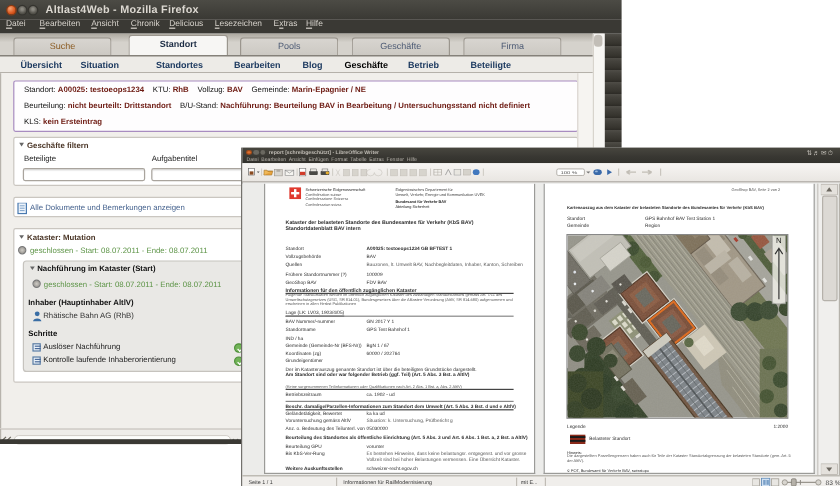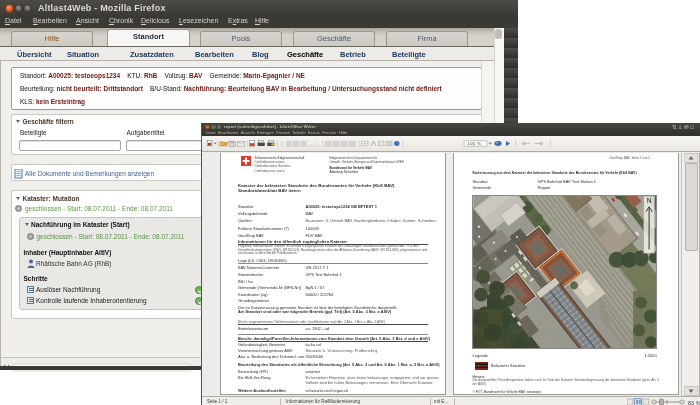--- a/index.html
+++ b/index.html
@@ -81,7 +81,7 @@
    <span style="left:255px"><u>H</u>ilfe</span>
  </div>
  <div id="ff-tabs">
-   <div class="fftab" style="left:11px;width:82px;color:#8a5a20;">Hilfe</div>
+   <div class="fftab" style="left:11px;width:82px;color:#8a5a20;">Suche</div>
    <div class="fftab act" style="left:107px;width:83px;">Standort</div>
    <div class="fftab" style="left:200px;width:82px;">Pools</div>
    <div class="fftab" style="left:293px;width:82px;">Geschäfte</div>

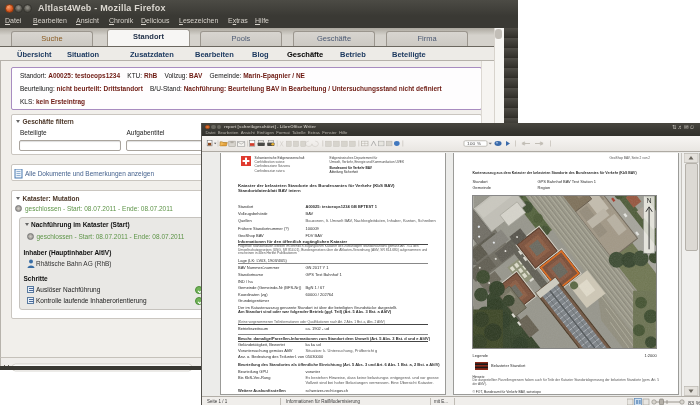--- a/index.html
+++ b/index.html
@@ -90,7 +90,7 @@
  <div id="ff-subnav">
    <span style="left:17px">Übersicht</span>
    <span style="left:67px">Situation</span>
-   <span style="left:130px">Zusatzdaten</span>
+   <span style="left:130px">Standortes</span>
    <span style="left:195px">Bearbeiten</span>
    <span style="left:252px">Blog</span>
    <span style="left:287px;color:#000;">Geschäfte</span>

